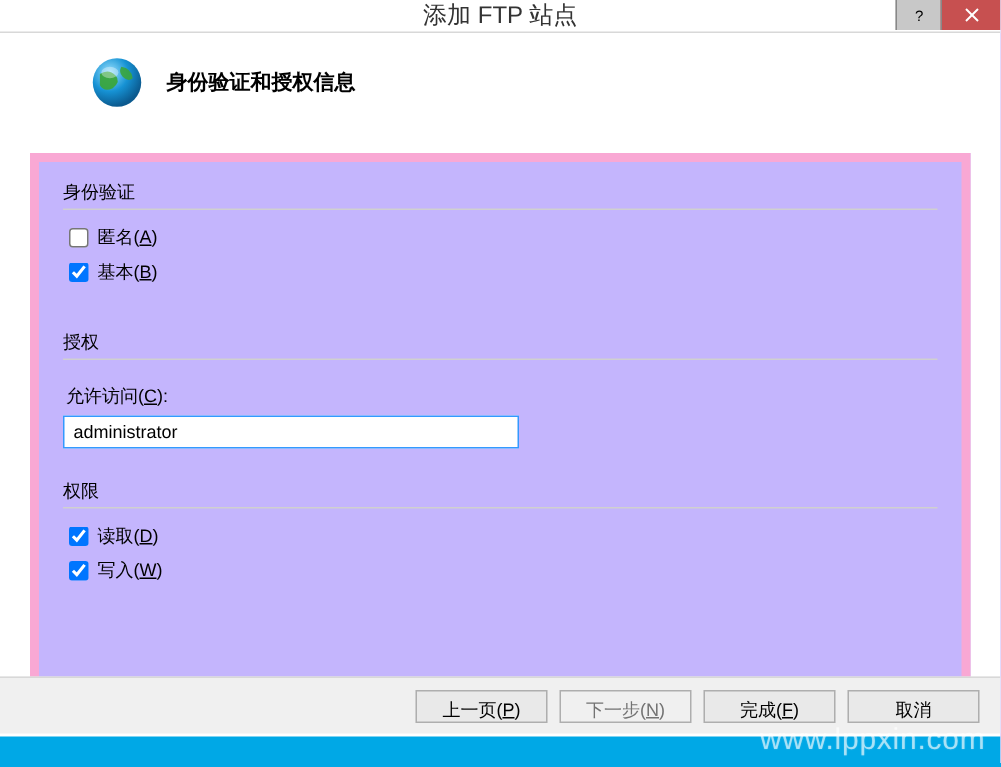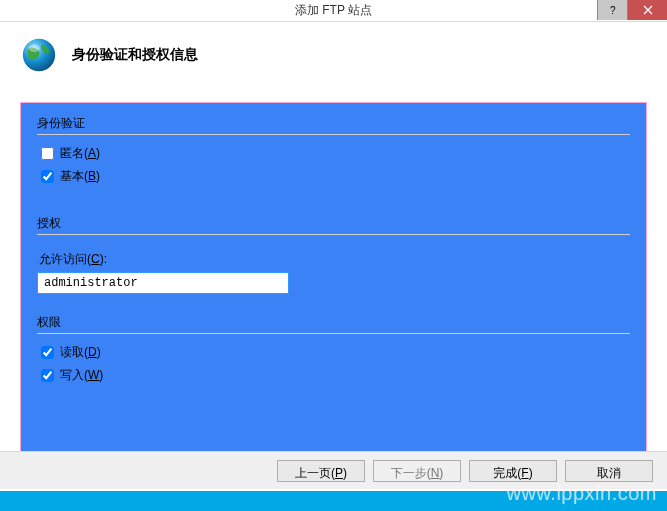--- a/index.html
+++ b/index.html
@@ -24,7 +24,7 @@
       position: relative;
     }
     .titlebar-title {
-      font-size: 12px;
+      font-size: 16px;
       color: #333;
     }
     .window-controls {

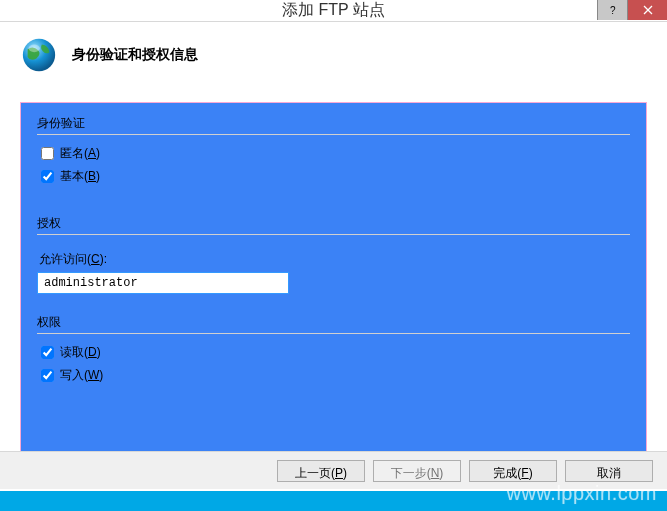--- a/index.html
+++ b/index.html
@@ -53,6 +53,7 @@
       align-items: center;
       padding: 14px 20px 8px 20px;
       gap: 14px;
+      margin-left: 39px;
     }
     .header-icon {
       width: 38px;

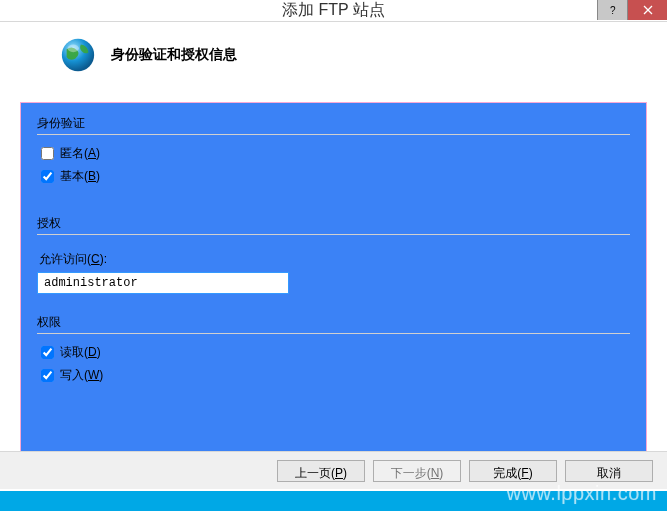--- a/index.html
+++ b/index.html
@@ -68,10 +68,10 @@
     
     .content {
       margin: 20px 20px 0 20px;
-      border: 1px solid #f9a8d4;
+      border: 6px solid #f9a8d4;
       padding: 12px 16px 24px 16px;
       height: 358px;
-      background: #3b82f6;
+      background: #c4b5fd;
     }
     .section-label {
       font-size: 12px;

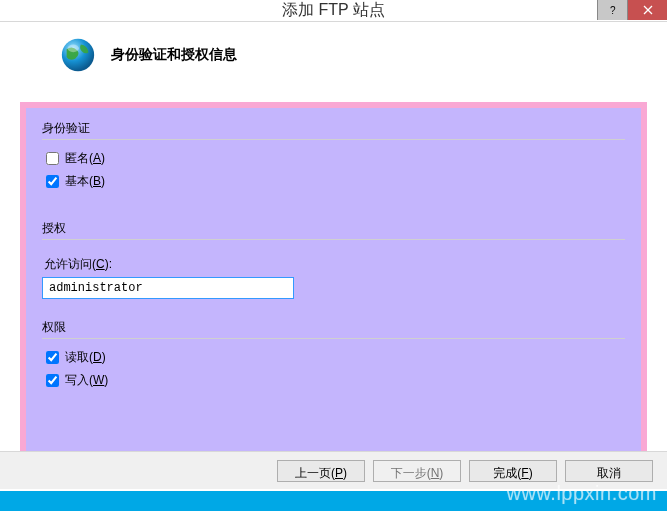--- a/index.html
+++ b/index.html
@@ -122,11 +122,11 @@
       pointer-events: none;
     }
     input.text-input {
-      width: 252px;
+      width: 304px;
       height: 22px;
       border: 1px solid #3399ff;
       padding: 1px 6px;
-      font-family: Liberation Mono, monospace;
+      font-family: Liberation Sans, sans-serif;
       font-size: 12px;
       outline: none;
     }

